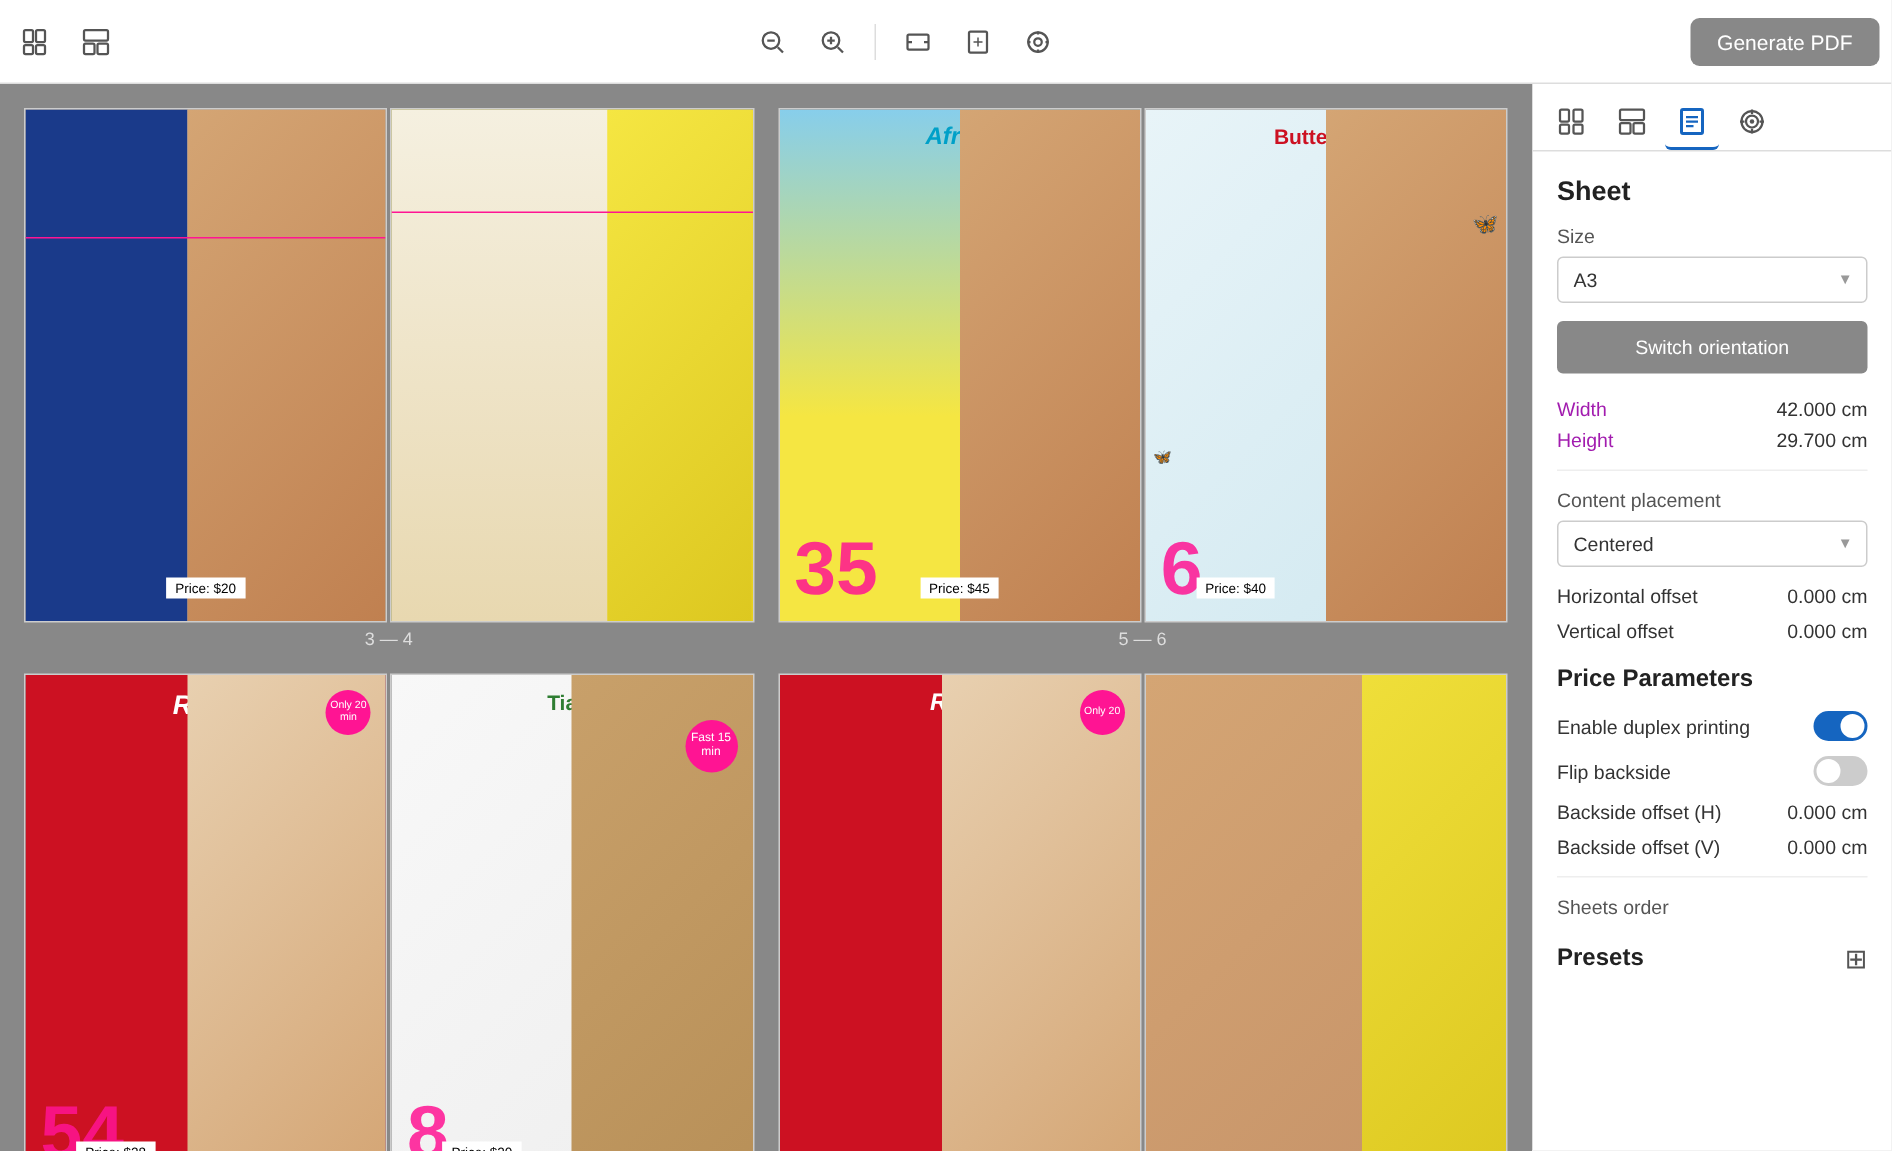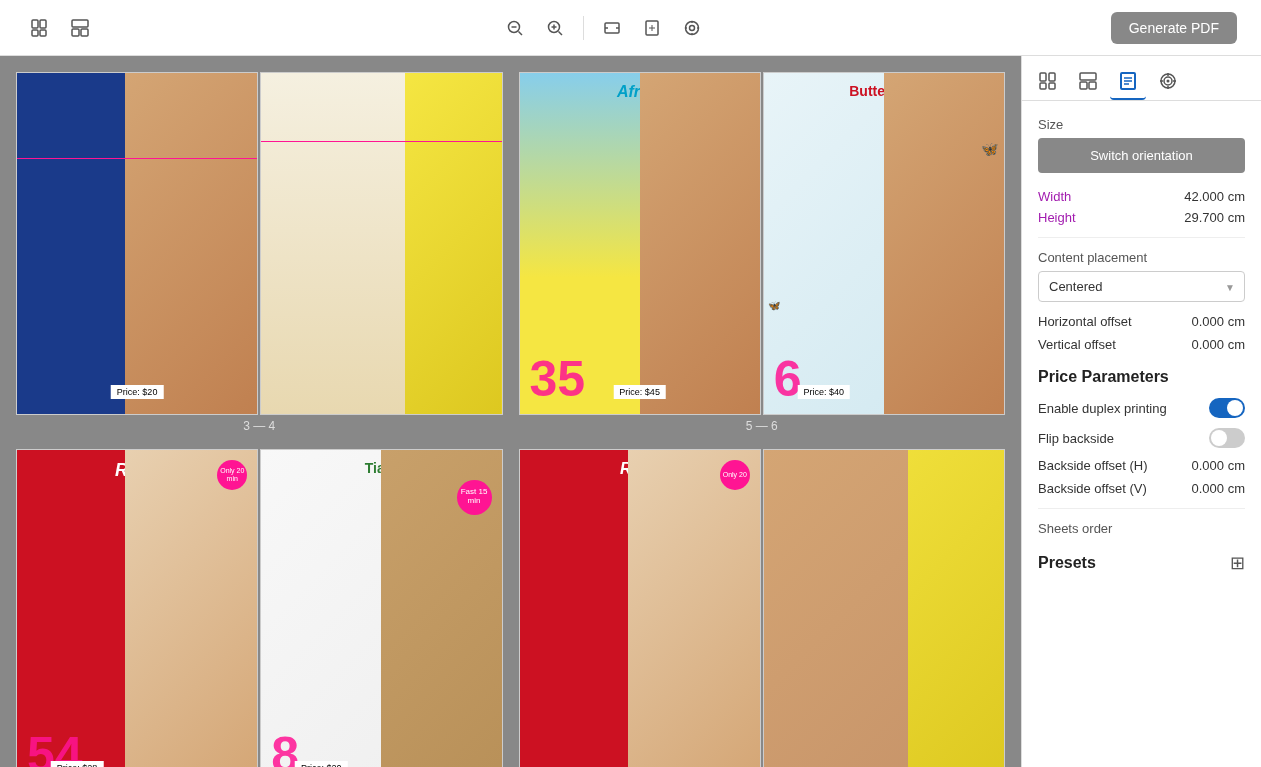--- a/index.html
+++ b/index.html
@@ -11,7 +11,7 @@
       border-bottom: 1px solid #ddd;
       display: flex;
       align-items: center;
-      padding: 0 24px;
+      padding: 0 8px;
       gap: 0;
       flex-shrink: 0;
     }

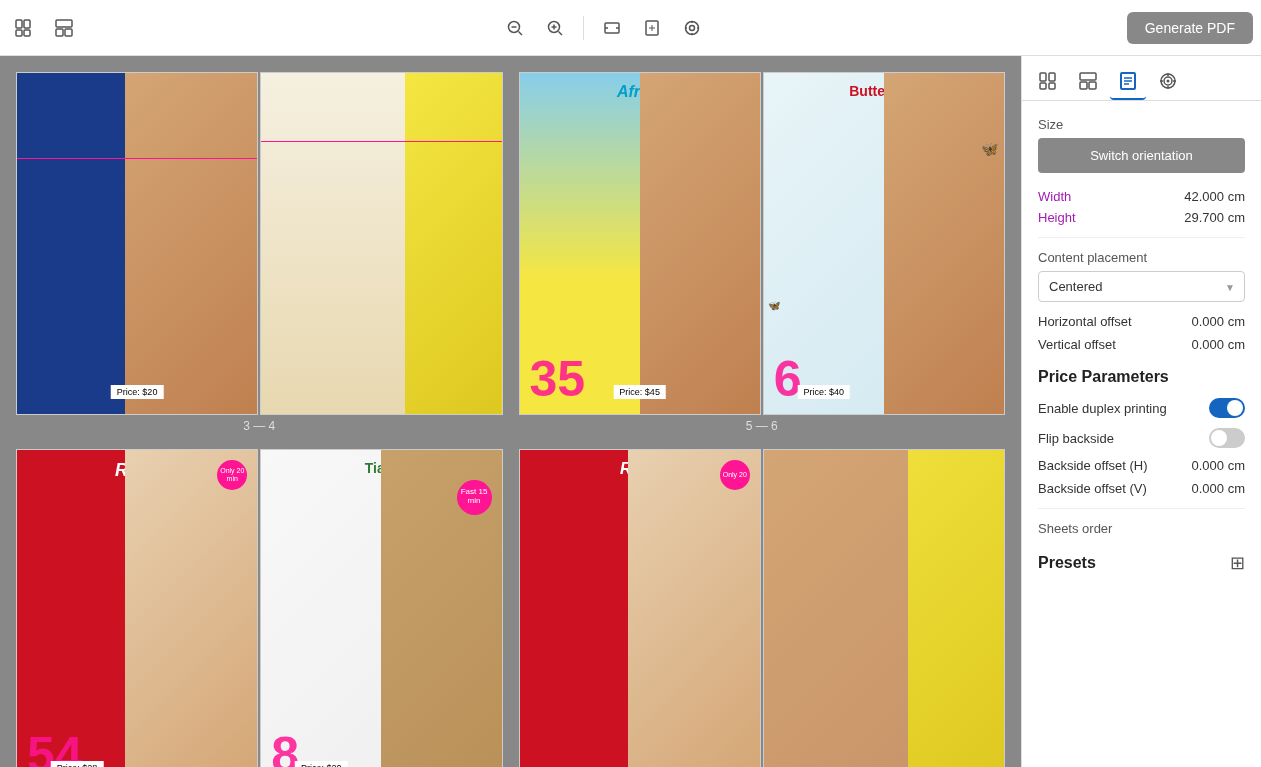--- a/index.html
+++ b/index.html
@@ -544,6 +544,7 @@
     <div class="panel-content">
 
       
+      <div class="section-title">Sheet</div>
 
       <div class="field-label">Size</div>
 

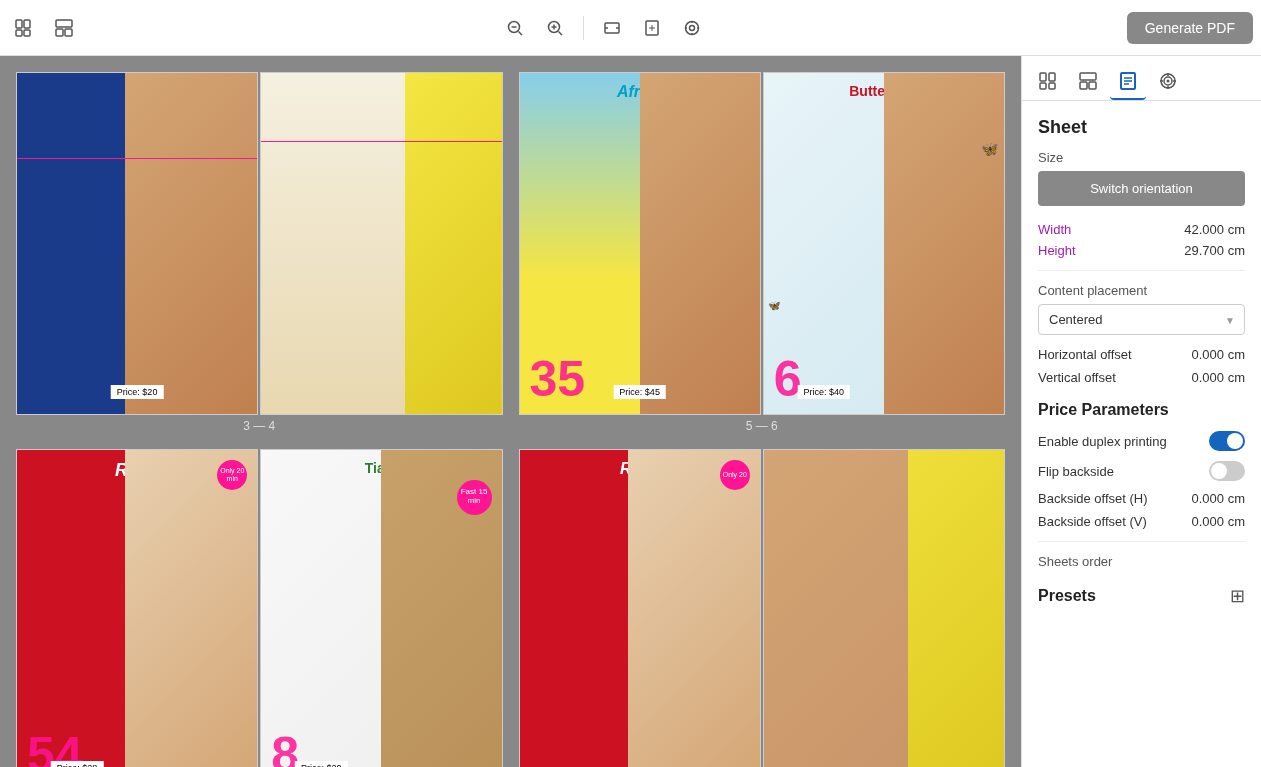--- a/index.html
+++ b/index.html
@@ -547,6 +547,13 @@
       <div class="section-title">Sheet</div>
 
       <div class="field-label">Size</div>
+      <div class="select-wrapper">
+        <select class="select-field">
+          <option>A3</option>
+          <option>A4</option>
+          <option>Letter</option>
+        </select>
+      </div>
 
       <button class="switch-orientation-btn">Switch orientation</button>
 

